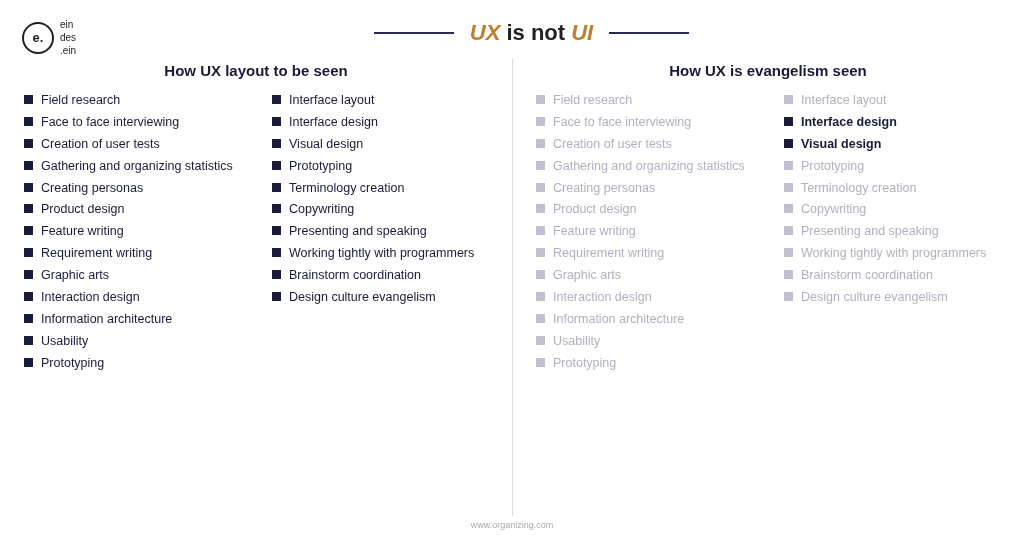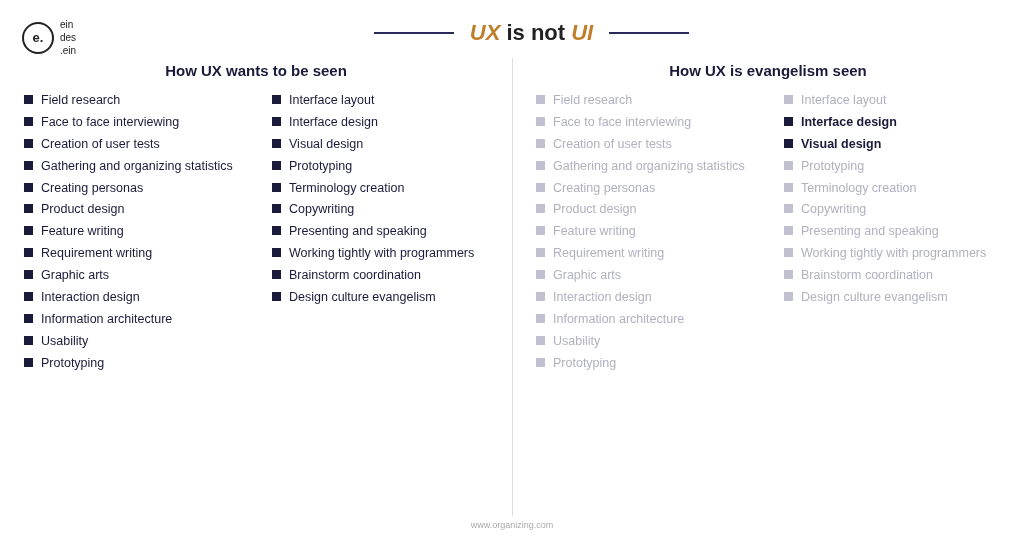--- a/index.html
+++ b/index.html
@@ -183,7 +183,7 @@
 </div>
 
 <div class="subtitle-row">
-  <div class="subtitle-left">How UX wants to be seen</div>
+  <div class="subtitle-left">How UX layout to be seen</div>
   <div class="subtitle-right">How UX is evangelism seen</div>
 </div>
 

